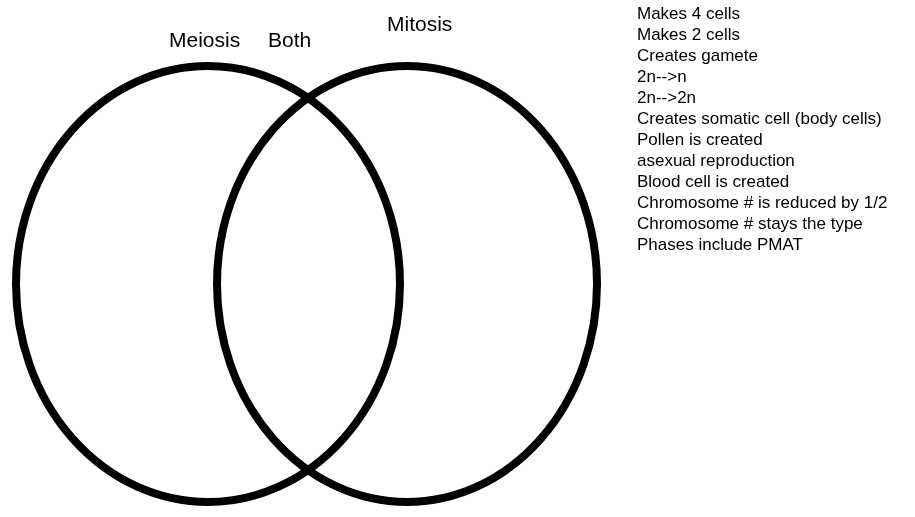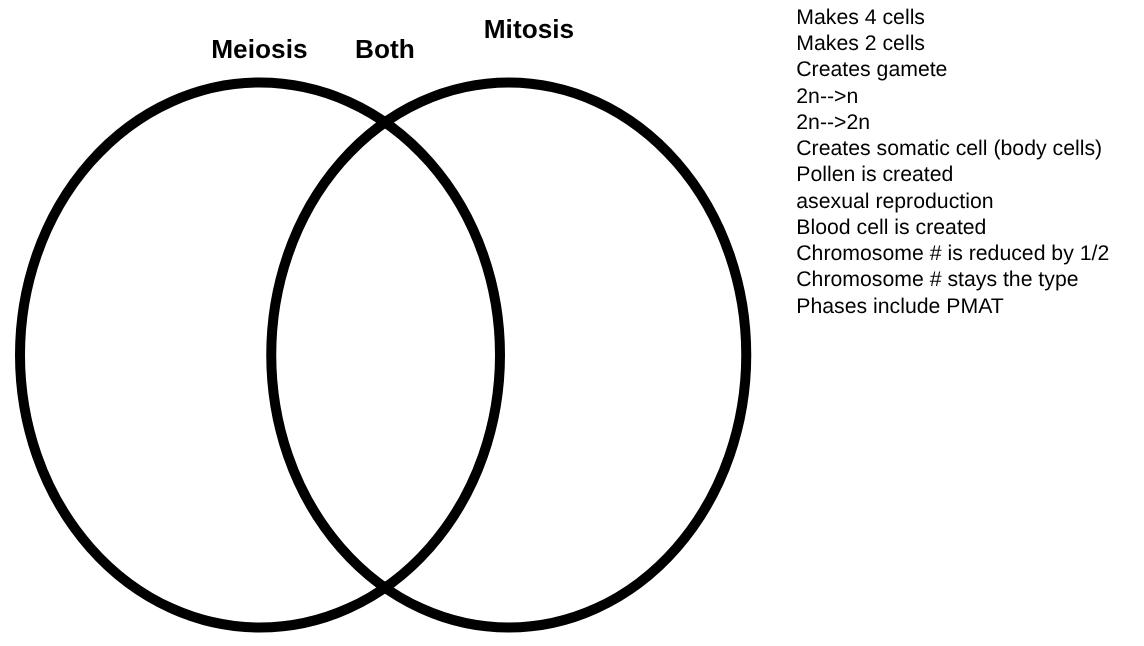--- a/index.html
+++ b/index.html
@@ -31,7 +31,6 @@
     top: 0;
     width: 615px;
     height: 444px;
-    font-weight: bold;
   }
 
   #venn-svg {

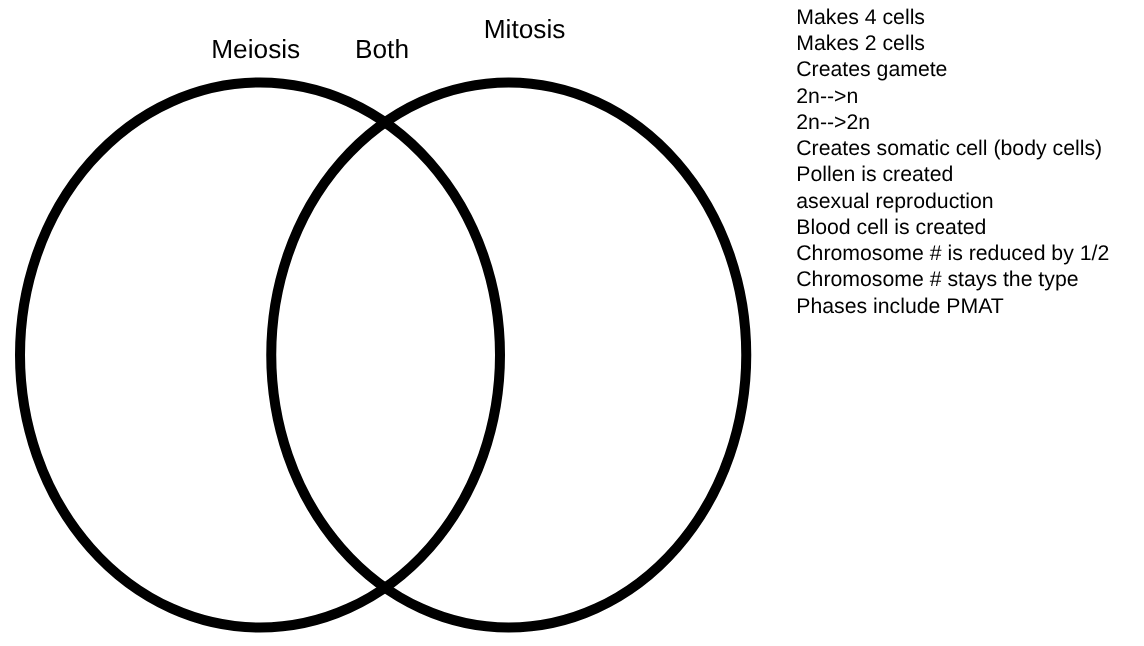--- a/index.html
+++ b/index.html
@@ -48,7 +48,7 @@
     color: #000000;
   }
   #label-meiosis { left: 169px; top: 29px; }
-  #label-both    { left: 284px; top: 29px; }
+  #label-both    { left: 268px; top: 29px; }
   #label-mitosis { left: 387px; top: 13px; }
 
   

